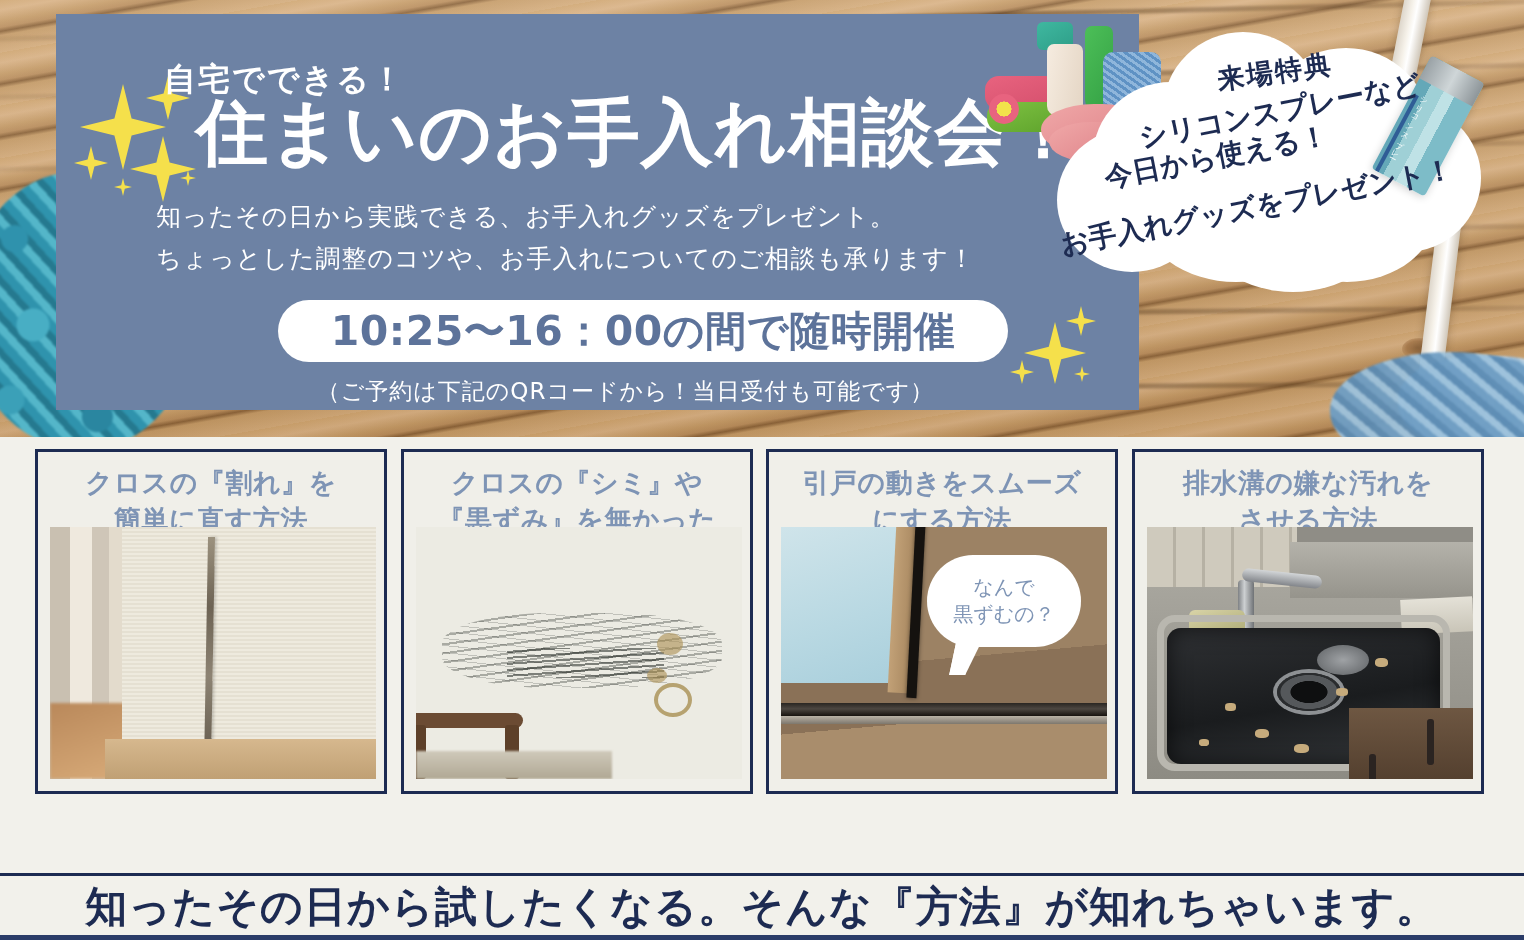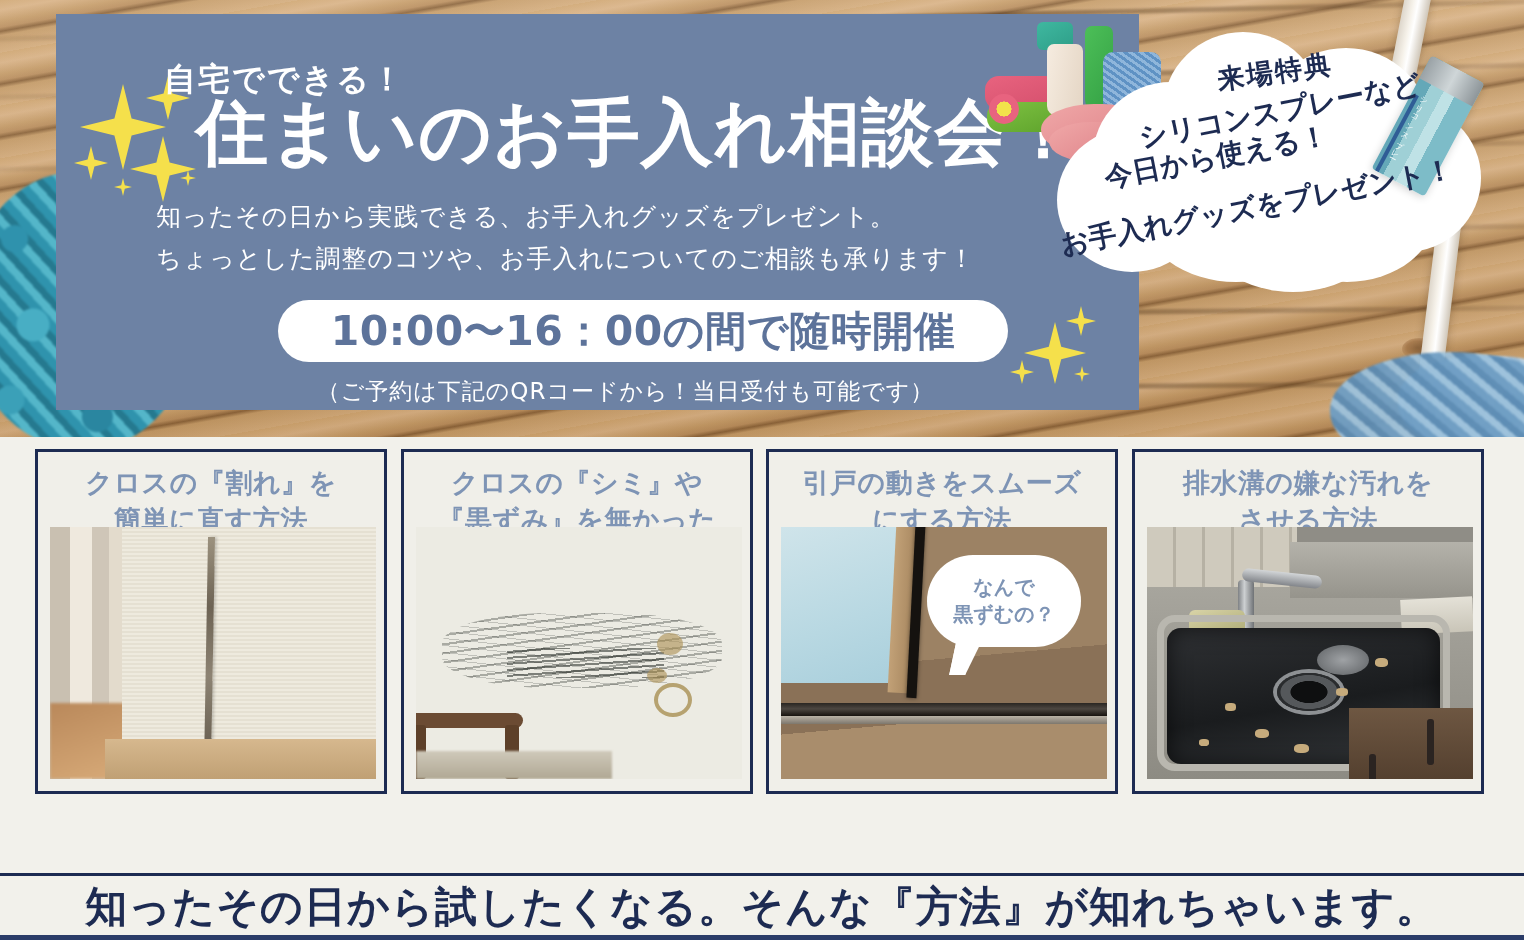--- a/index.html
+++ b/index.html
@@ -250,7 +250,7 @@
     <div class="sub2">ちょっとした調整のコツや、お手入れについてのご相談も承ります！</div>
 
     <div class="time-badge">
-      <span>10:00〜16：00の間で随時開催</span>
+      <span>10:25〜16：00の間で随時開催</span>
     </div>
 
     <div class="sparkle" style="left:952px;top:290px;width:92px;height:92px;">

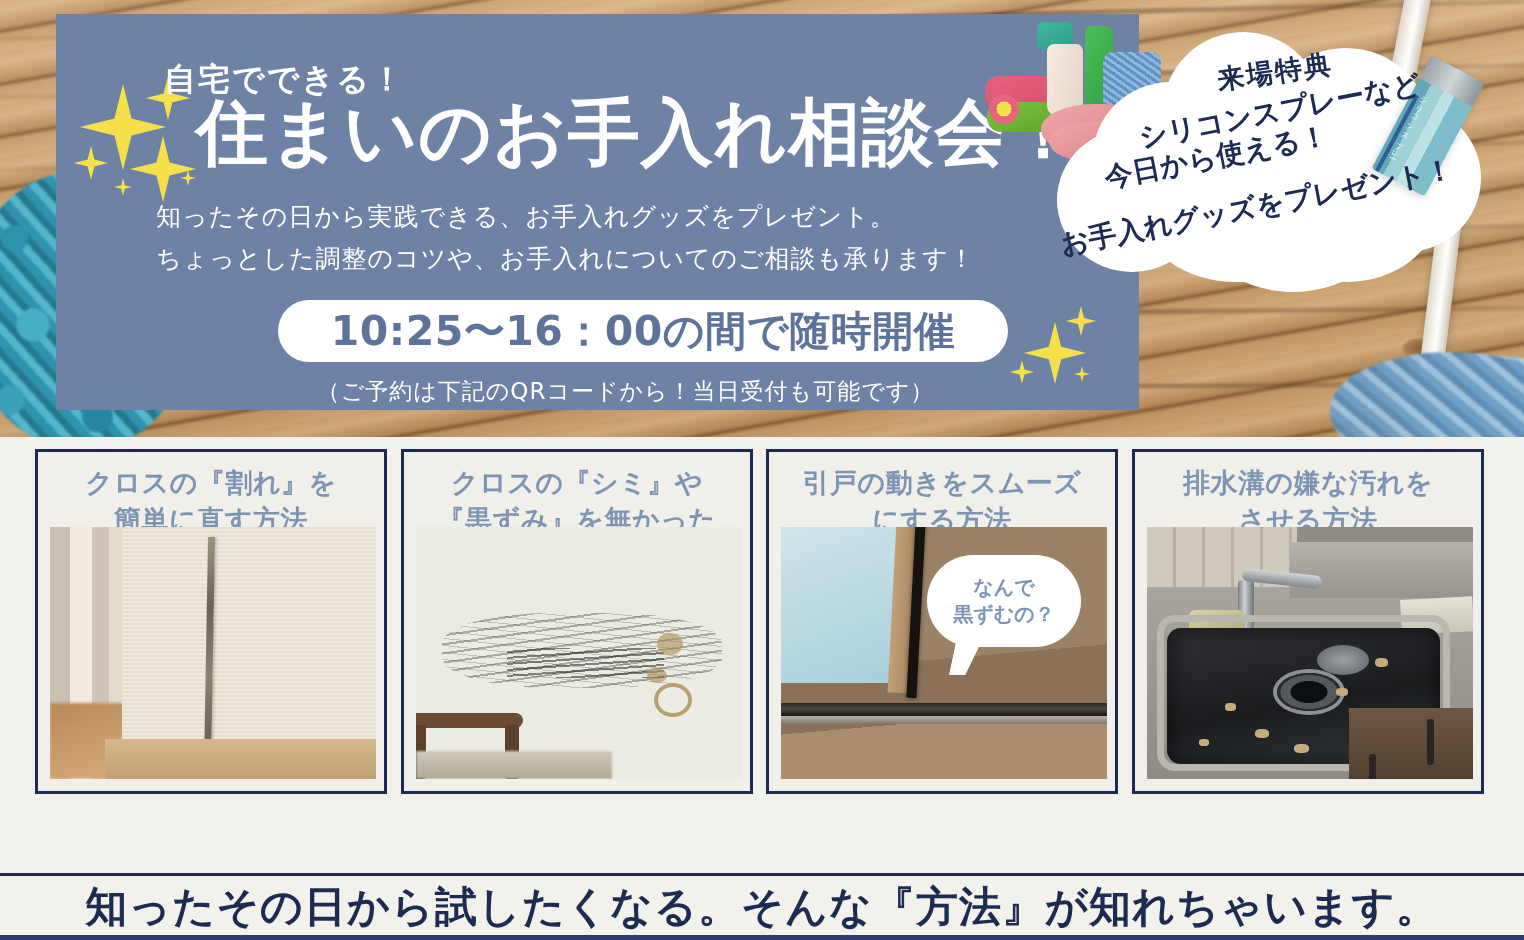--- a/index.html
+++ b/index.html
@@ -166,7 +166,7 @@
 
   .bubble{position:absolute;left:146px;top:28px;width:154px;height:92px;background:#fff;border-radius:46px;
     display:flex;flex-direction:column;align-items:center;justify-content:center;}
-  .bubble span{color:#7e94b5;font-weight:700;font-size:20px;line-height:1.34;white-space:nowrap;}
+  .bubble span{color:#7e94b5;font-weight:400;font-size:20px;line-height:1.34;white-space:nowrap;}
   .bubble-tail{position:absolute;left:172px;top:112px;width:0;height:0;
     border-left:16px solid #fff;border-right:10px solid transparent;border-top:36px solid #fff;
     border-bottom:0 solid transparent;transform:skewX(-12deg);}

